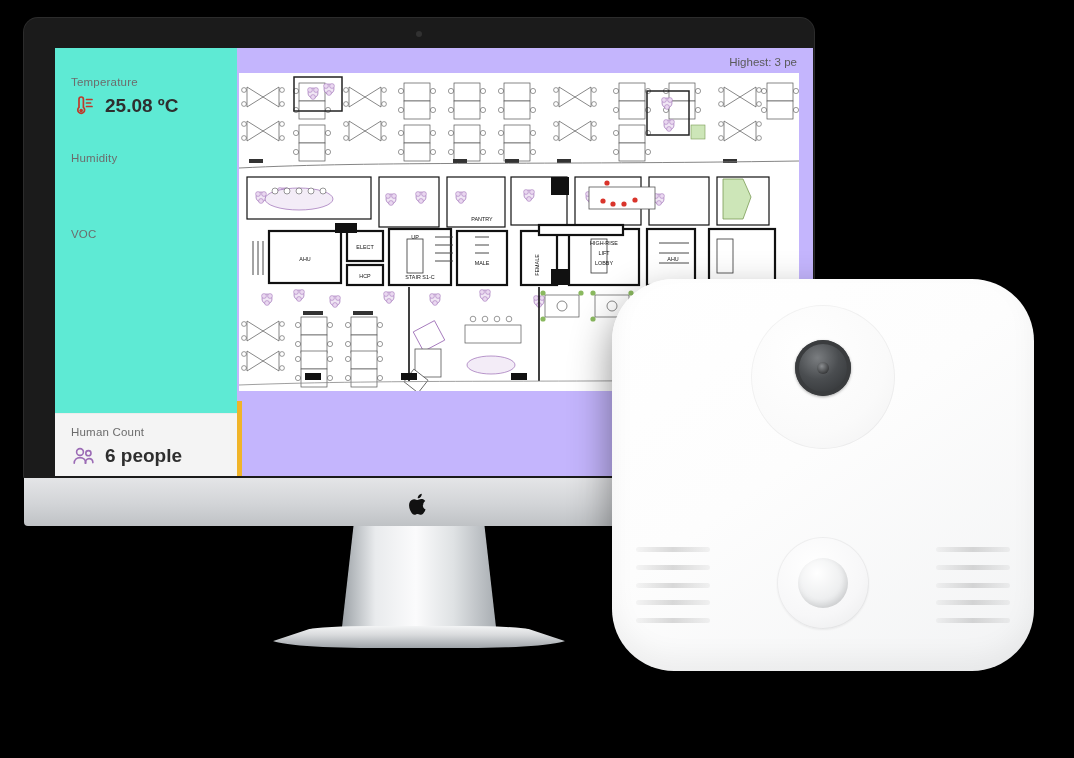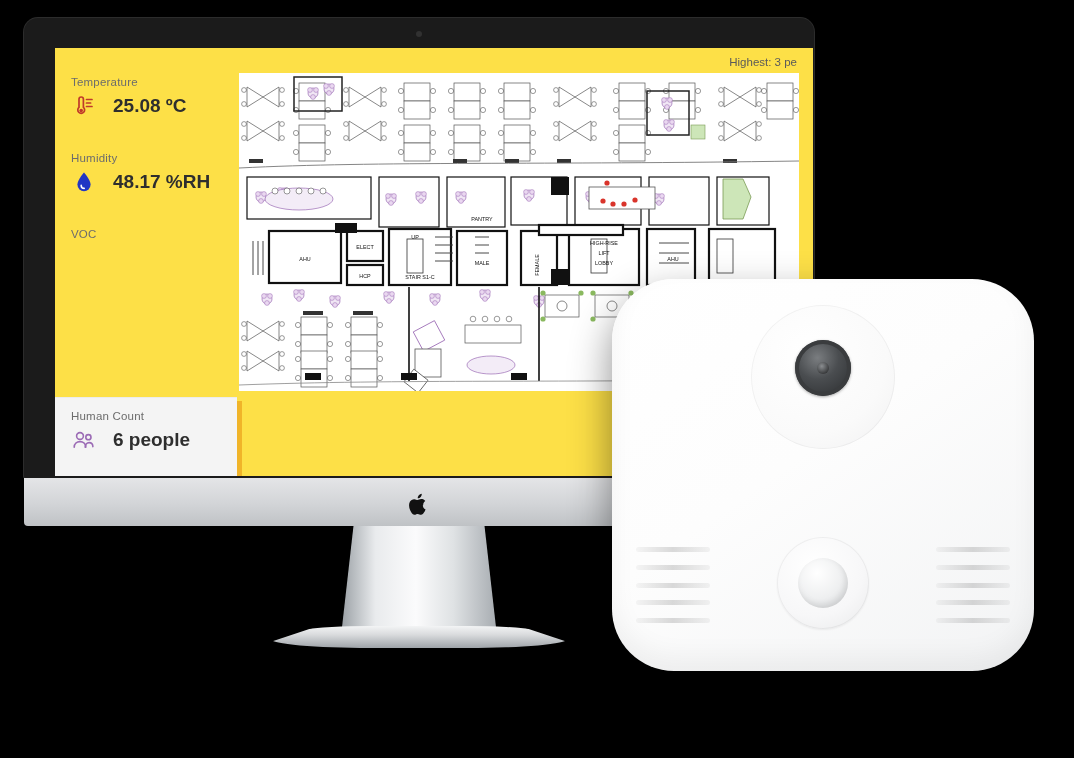--- a/index.html
+++ b/index.html
@@ -63,7 +63,7 @@
                  align-items:center; justify-content:center; }
   .metric-value { font-size:19px; font-weight:bold; color:#2e2e2e; white-space:nowrap; }
 
-  .plan-wrap { flex:1; position:relative; background:#fde047; }
+  .plan-wrap { flex:1; position:relative; background:#c4b5fd; }
   .accent-bar { position:absolute; left:0; bottom:0; width:5px; height:75px;
                 background:#f0b429; }
   .highest { position:absolute; right:16px; top:8px; font-size:11.5px;

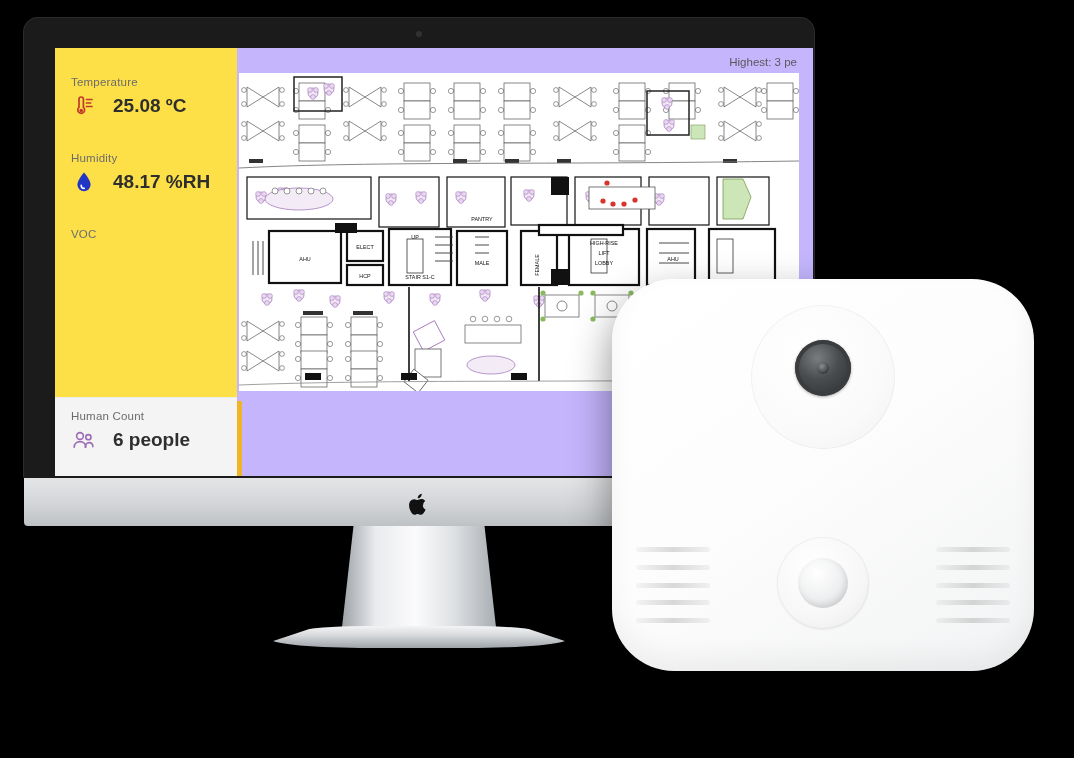--- a/index.html
+++ b/index.html
@@ -50,7 +50,7 @@
   
   .dash { position:absolute; inset:0; display:flex; background:#fff; }
 
-  .metrics { width:182px; flex:0 0 182px; background:#fde047; position:relative;
+  .metrics { width:182px; flex:0 0 182px; background:#5eead4; position:relative;
              padding:20px 0 12px 14px; }
   .metric { height:76px; padding:8px 0 0 2px; }
   .metric.highlight {

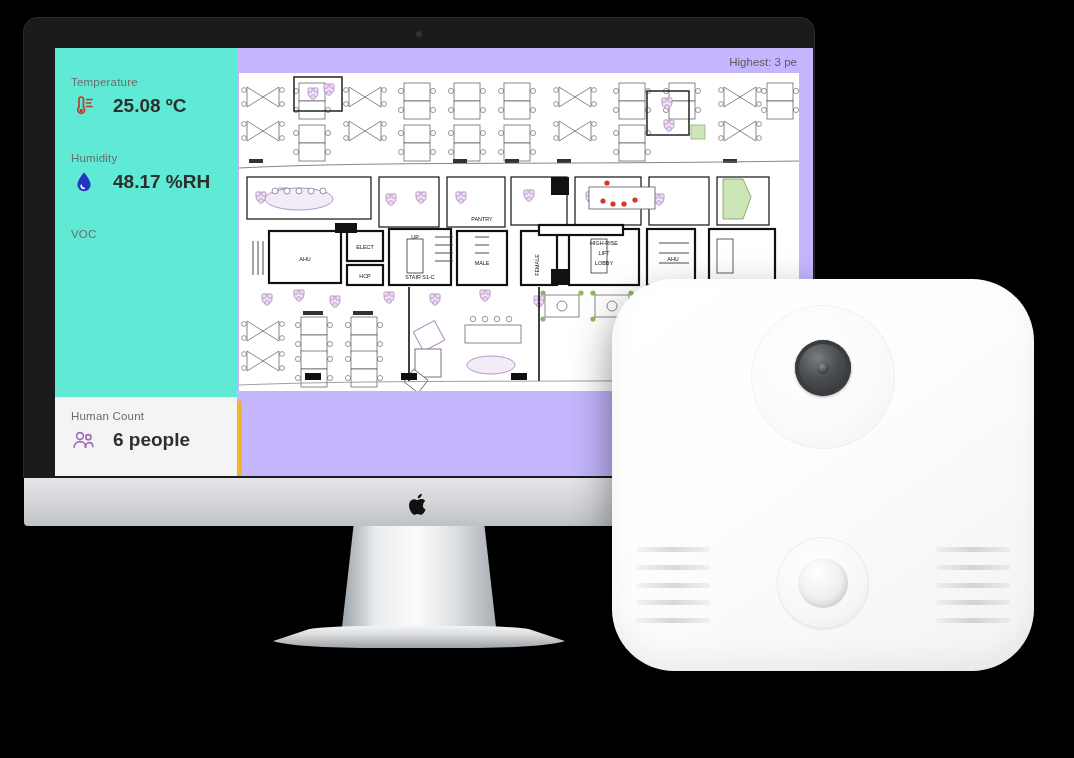--- a/index.html
+++ b/index.html
@@ -58,7 +58,7 @@
     background:#f4f4f4; padding:12px 0 0 16px; border-top:1px solid #ececec;
   }
   .metric-label { font-size:11.5px; color:#6c6c6c; letter-spacing:.2px; margin-bottom:5px; }
-  .metric-row { display:flex; align-items:center; gap:16px; }
+  .metric-row { display:flex; align-items:center; gap:8px; }
   .metric-icon { width:26px; height:26px; flex:0 0 26px; display:flex;
                  align-items:center; justify-content:center; }
   .metric-value { font-size:19px; font-weight:bold; color:#2e2e2e; white-space:nowrap; }

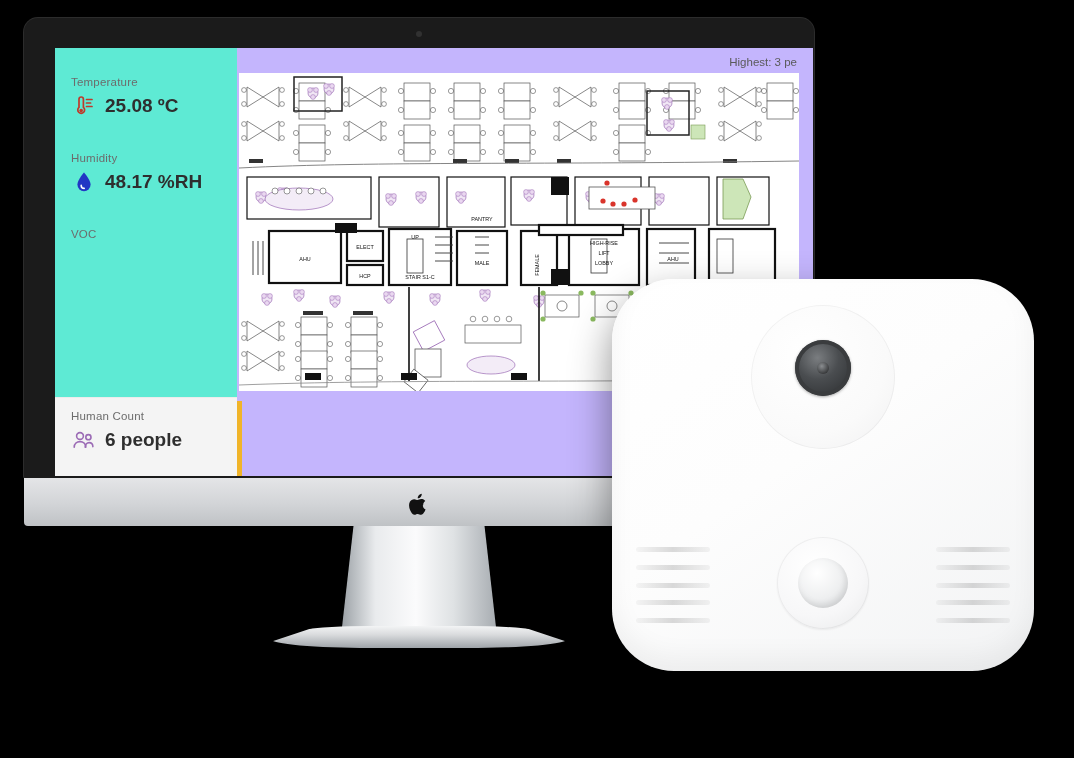--- a/index.html
+++ b/index.html
@@ -147,15 +147,6 @@
 
             <div class="metric">
               <div class="metric-label">Humidity</div>
-              <div class="metric-row">
-                <span class="metric-icon">
-                  <svg width="22" height="24" viewBox="0 0 22 24">
-                    <path d="M11 2.5C11 2.5 4.4 10 4.4 14.6a6.6 6.6 0 0 0 13.2 0C17.6 10 11 2.5 11 2.5z" fill="#2136c4"></path>
-                    <path d="M8.2 15.4a3 3 0 0 0 3 3" stroke="#fff" stroke-width="1.6" fill="none" stroke-linecap="round"></path>
-                  </svg>
-                </span>
-                <span class="metric-value">48.17 %RH</span>
-              </div>
             </div>
 
 

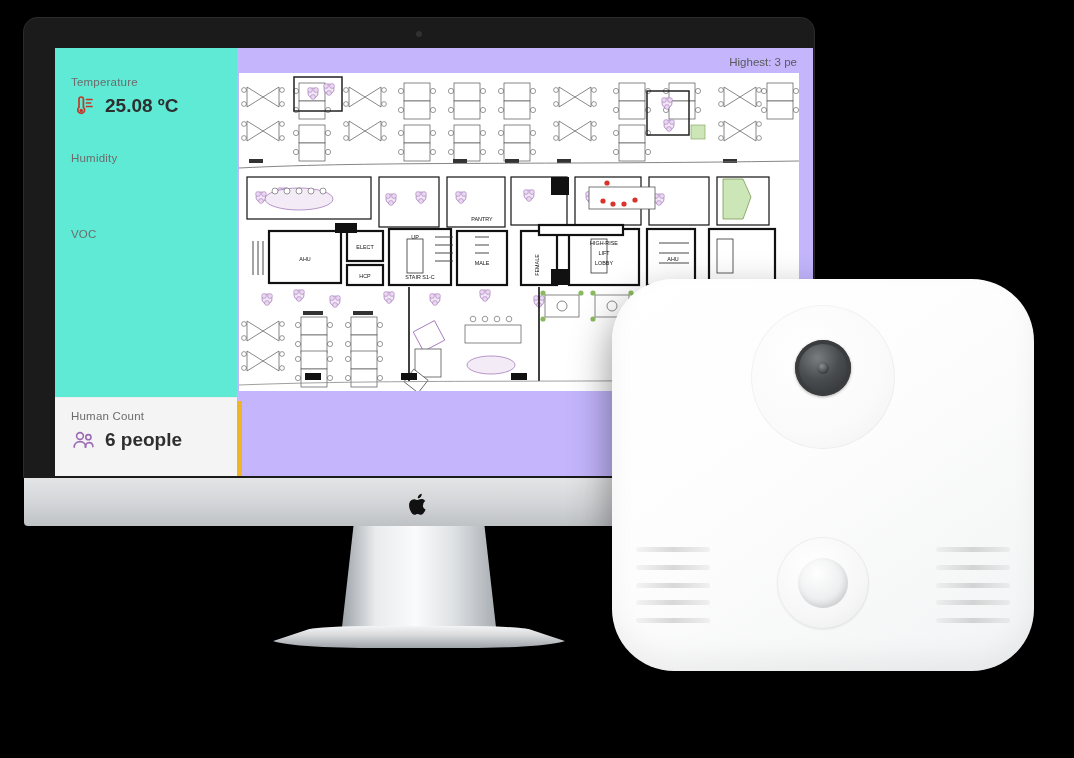--- a/index.html
+++ b/index.html
@@ -54,7 +54,7 @@
              padding:20px 0 12px 14px; }
   .metric { height:76px; padding:8px 0 0 2px; }
   .metric.highlight {
-    position:absolute; left:0; bottom:0; width:182px; height:79px;
+    position:absolute; left:0; bottom:0; width:182px; height:63px;
     background:#f4f4f4; padding:12px 0 0 16px; border-top:1px solid #ececec;
   }
   .metric-label { font-size:11.5px; color:#6c6c6c; letter-spacing:.2px; margin-bottom:5px; }

